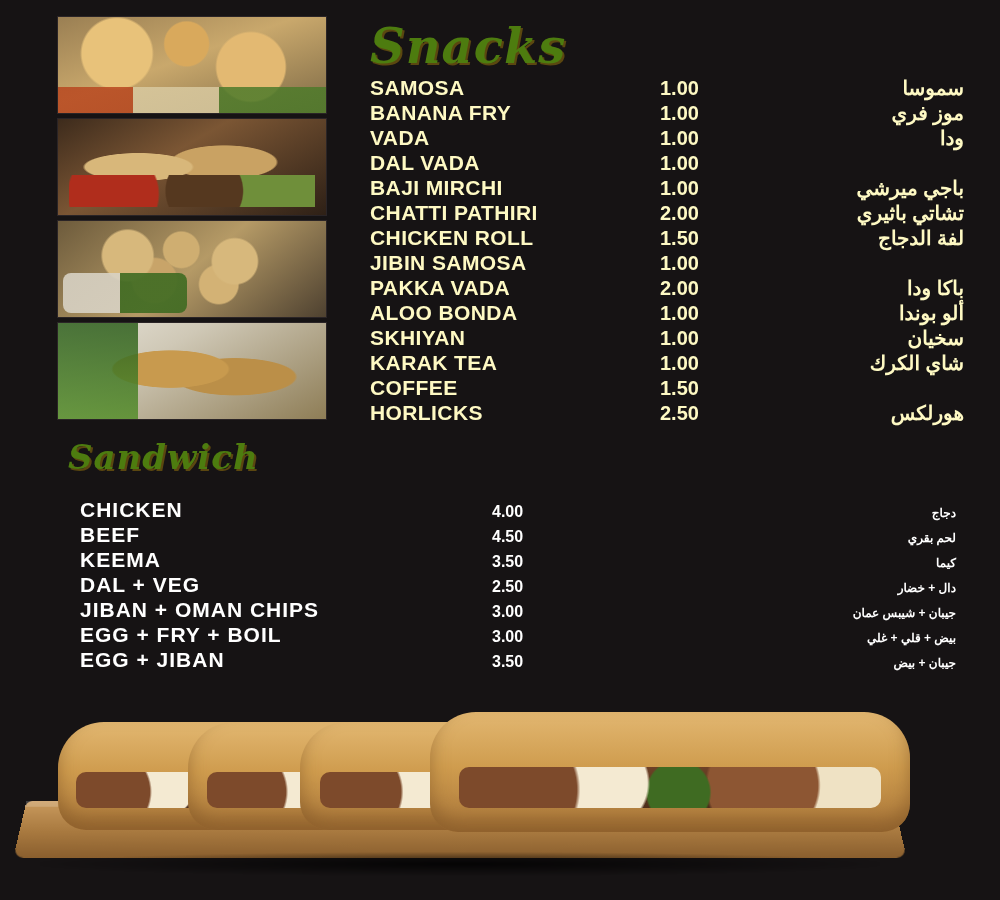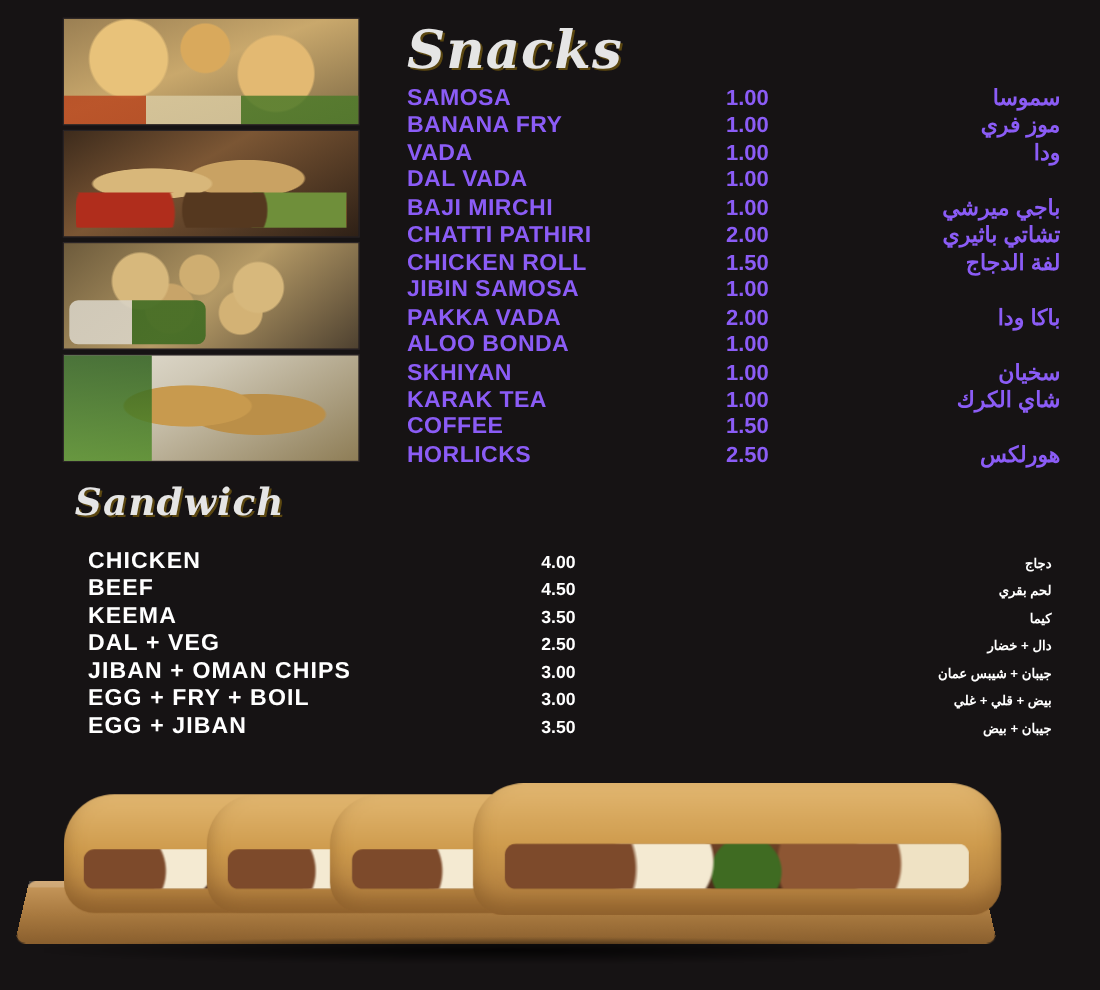--- a/index.html
+++ b/index.html
@@ -87,7 +87,7 @@
     font-family: "DejaVu Serif", serif;
     font-style: italic;
     font-weight: bold;
-    color: #e5e5e5;
+    color: #4d7c0f;
     letter-spacing: 1px;
   }
   #snacks-title {

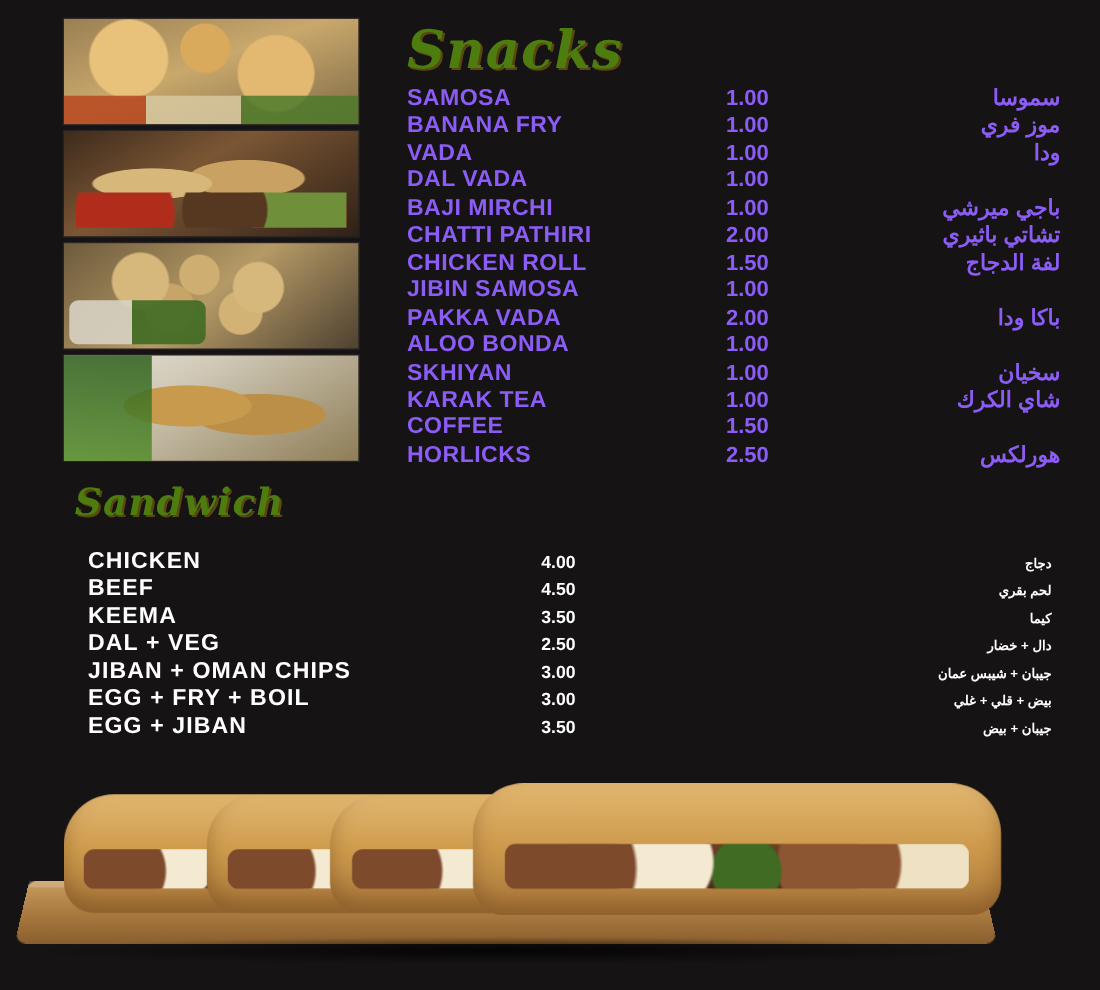--- a/index.html
+++ b/index.html
@@ -116,7 +116,7 @@
     display: flex;
     align-items: baseline;
     height: 25px;
-    color: #8b5cf6;
+    color: #fef9c3;
   }
   .snack-name {
     width: 290px;

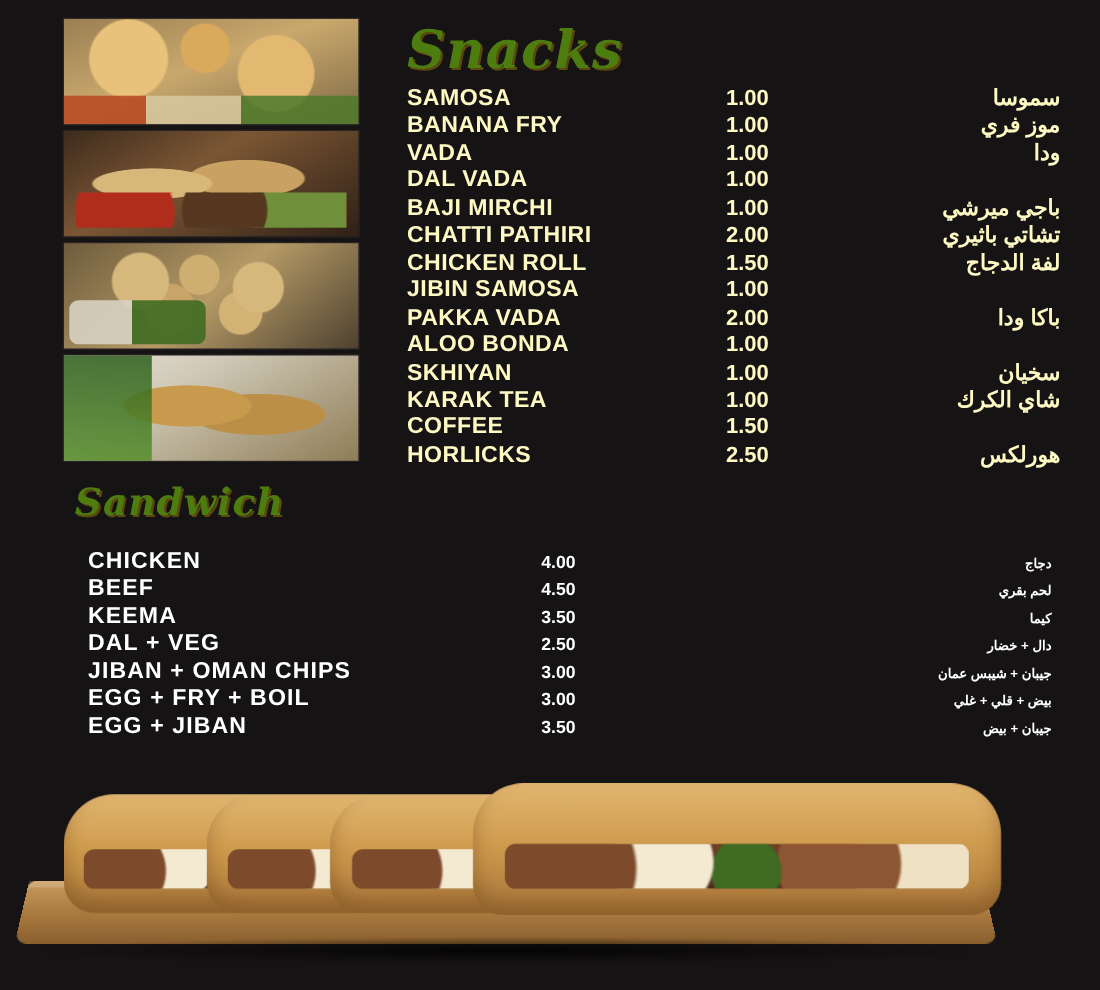--- a/index.html
+++ b/index.html
@@ -291,6 +291,7 @@
     <div class="snack-row">
       <span class="snack-name">ALOO BONDA</span>
       <span class="snack-price">1.00</span>
+      <span class="snack-ar">ألو بوندا</span>
     </div>
     <div class="snack-row">
       <span class="snack-name">SKHIYAN</span>

